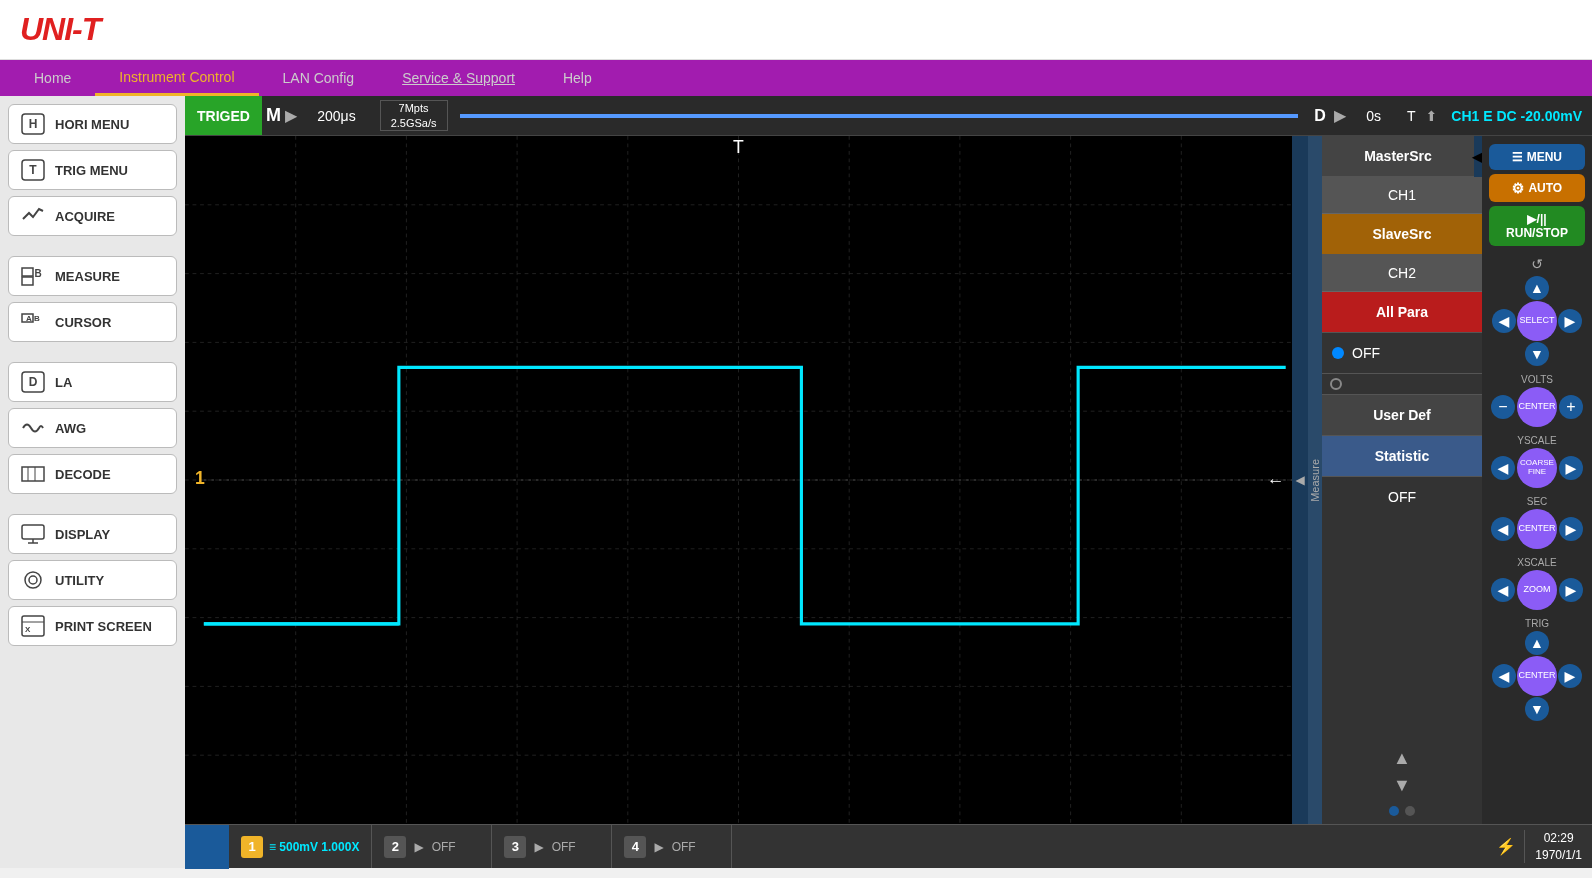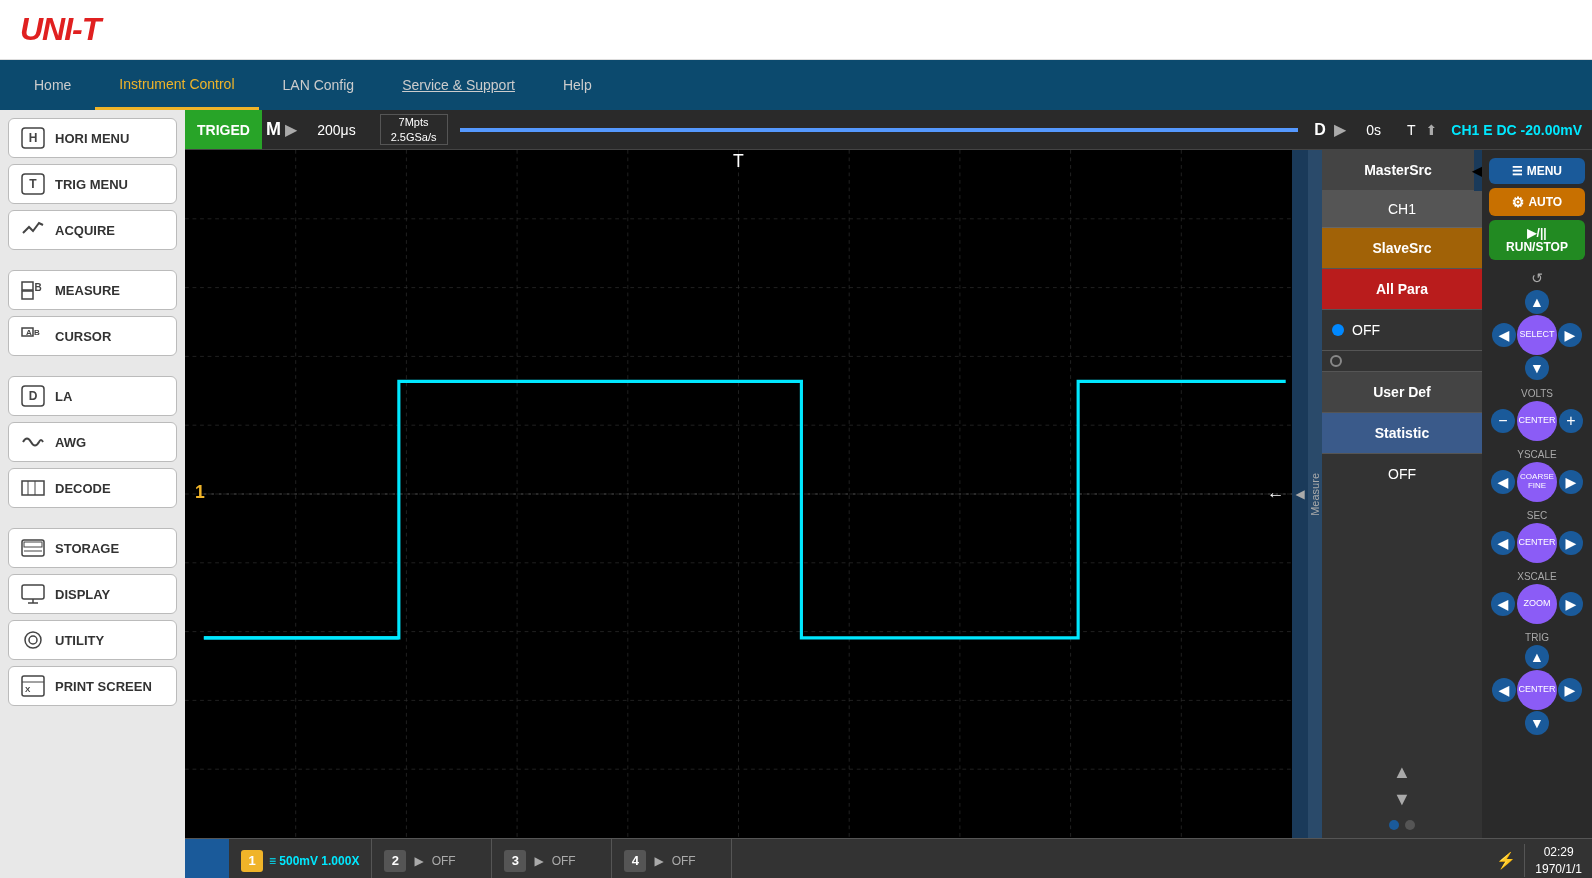--- a/index.html
+++ b/index.html
@@ -10,7 +10,7 @@
     .logo { color: #e02020; font-size: 32px; font-weight: 900; font-style: italic; letter-spacing: -1px; margin-right: 40px; font-family: 'Arial Black', Arial, sans-serif; text-align: center; }
 
     
-    .nav { background: #0c4a6e; height: 50px; display: flex; align-items: center; padding: 0 10px; }
+    .nav { background: #a21caf; height: 36px; display: flex; align-items: center; padding: 0 10px; }
     .nav-item { color: #ccc; font-size: 14px; padding: 0 24px; height: 100%; display: flex; align-items: center; cursor: pointer; text-decoration: none; }
     .nav-item.active { color: #f0b429; border-bottom: 3px solid #f0b429; }
     .nav-item.underline { text-decoration: underline; color: #ccc; }

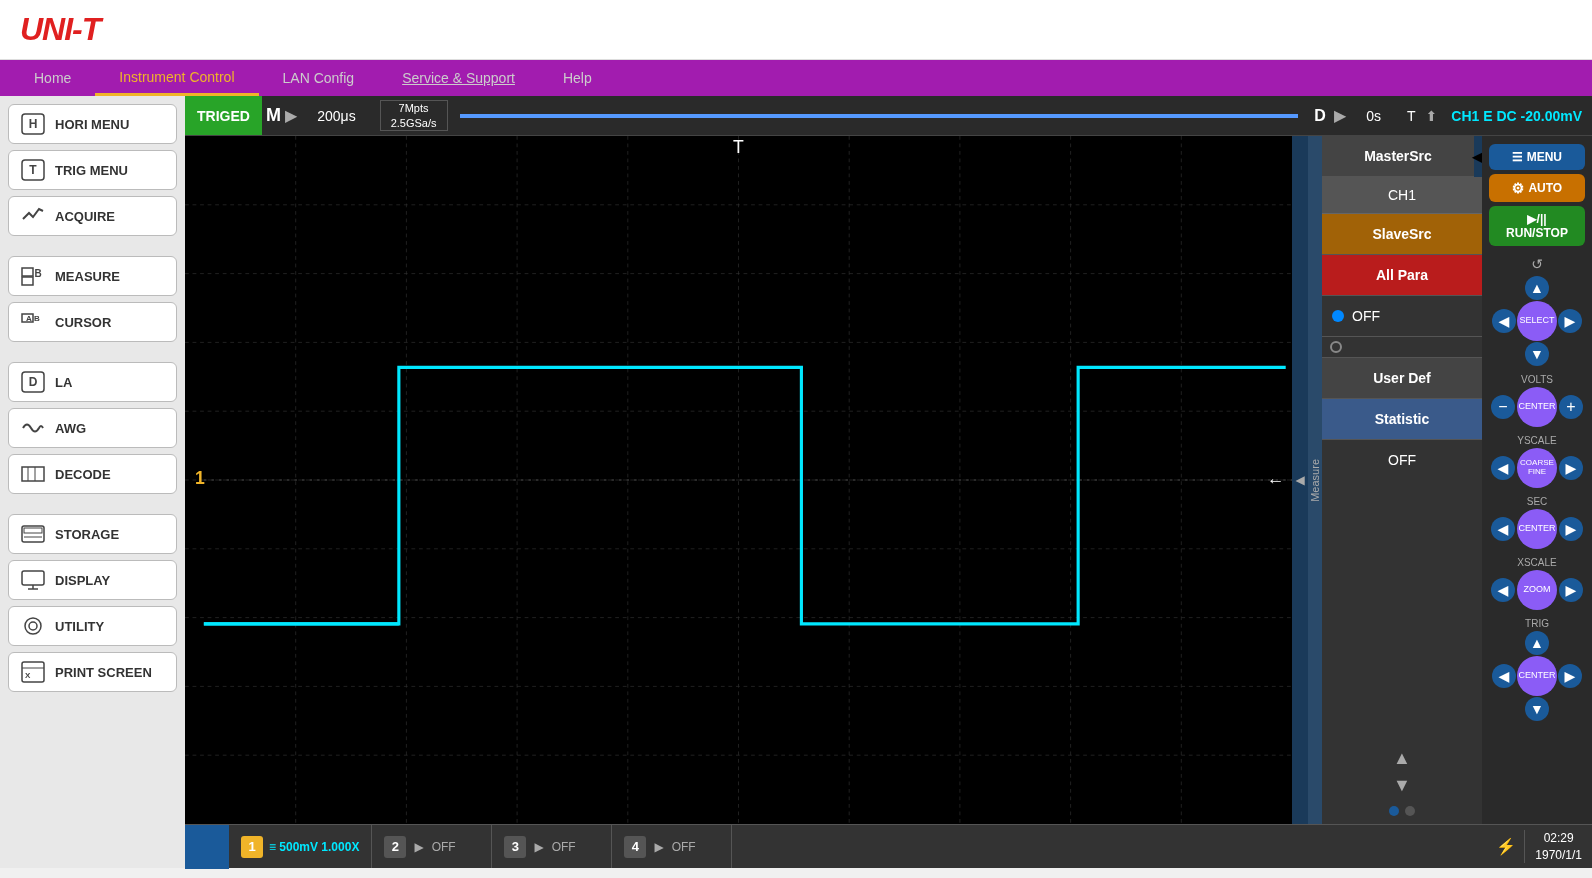--- a/index.html
+++ b/index.html
@@ -311,6 +311,7 @@
         </div>
         <button class="panel-ch">CH1</button>
         <button class="panel-btn" style="background:#a16207;">SlaveSrc</button>
+        <button class="panel-ch">CH2</button>
         <button class="panel-allpara">All Para</button>
         <div class="panel-off">
           <div class="radio-blue"></div>

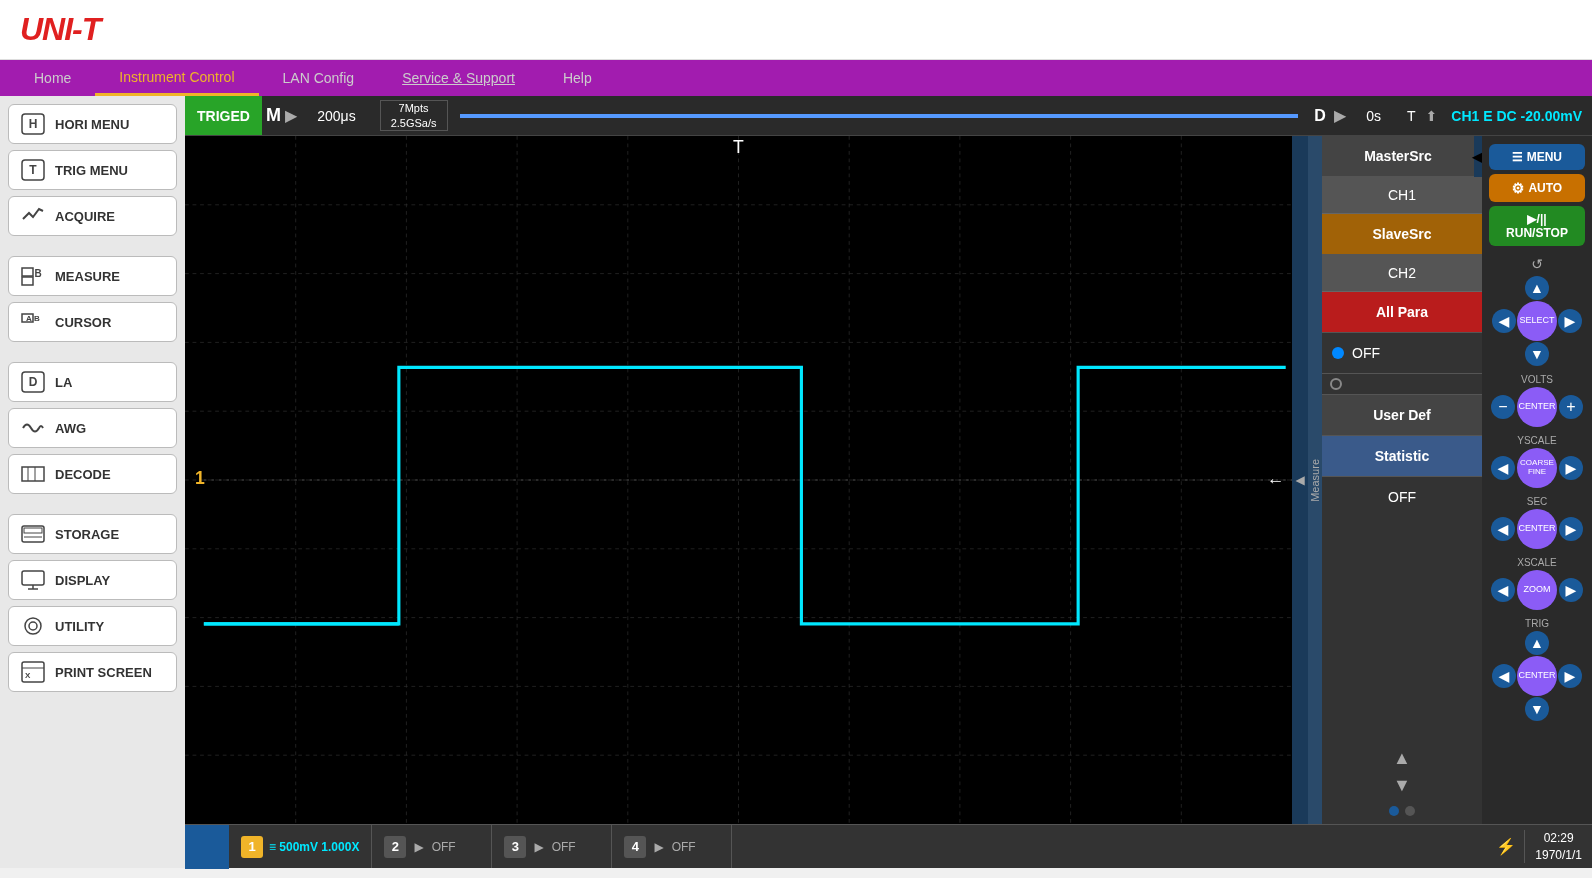--- a/index.html
+++ b/index.html
@@ -187,16 +187,6 @@
     </button>
     <div class="sidebar-spacer"></div>
 
-    <button class="sidebar-btn">
-      <div class="sidebar-icon">
-        <svg width="24" height="22" viewBox="0 0 24 22">
-            <rect x="1" y="3" width="22" height="16" rx="2" fill="none" stroke="#444" stroke-width="1.5"></rect>
-            <rect x="3" y="5" width="18" height="5" fill="none" stroke="#444" stroke-width="1"></rect>
-            <line x1="3" y1="14" x2="21" y2="14" stroke="#444" stroke-width="1"></line>
-          </svg>
-      </div>
-      <span>STORAGE</span>
-    </button>
 
     <button class="sidebar-btn">
       <div class="sidebar-icon">

